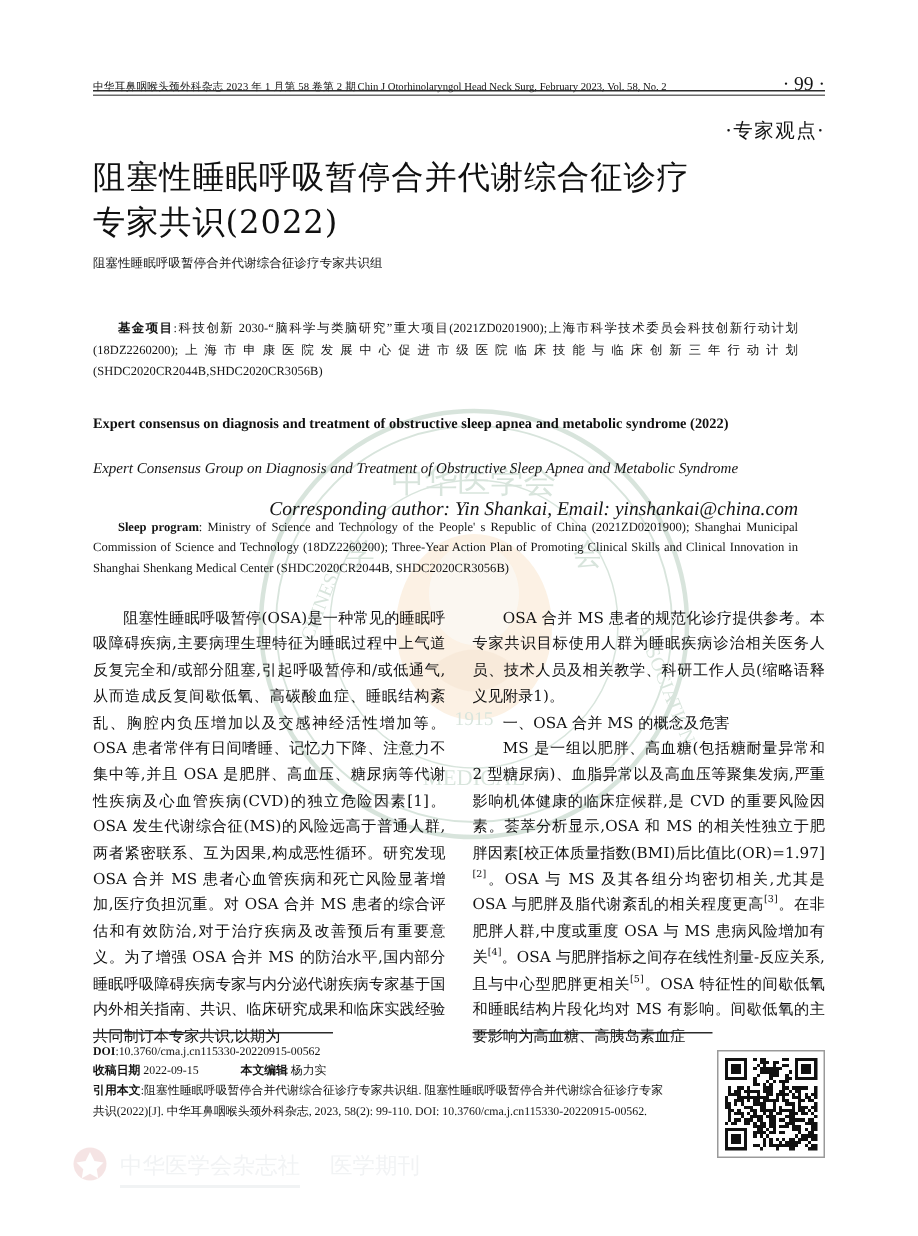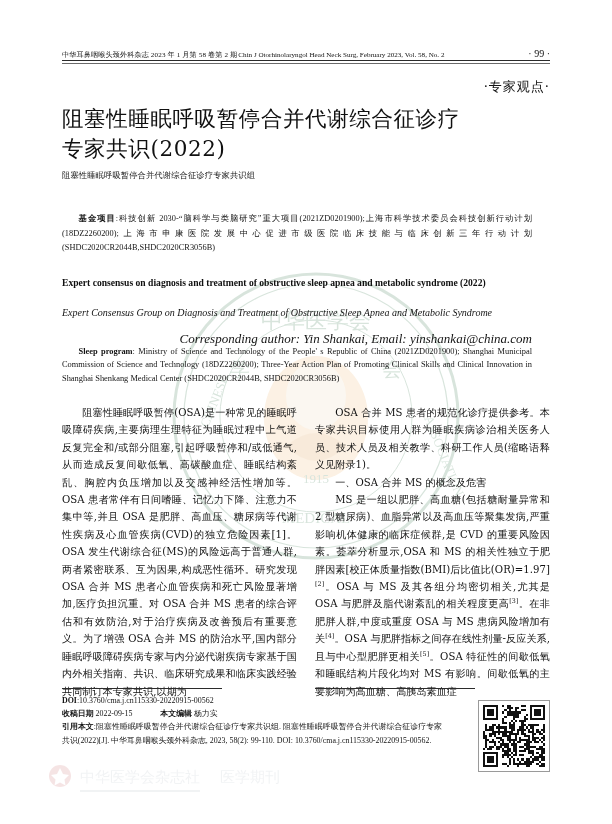--- a/index.html
+++ b/index.html
@@ -69,7 +69,7 @@
   }
   .runhead-page {
     margin-left: auto;
-    font-size: 10px;
+    font-size: 13px;
     white-space: nowrap;
     color: #111;
     font-family: Liberation Serif, serif;

